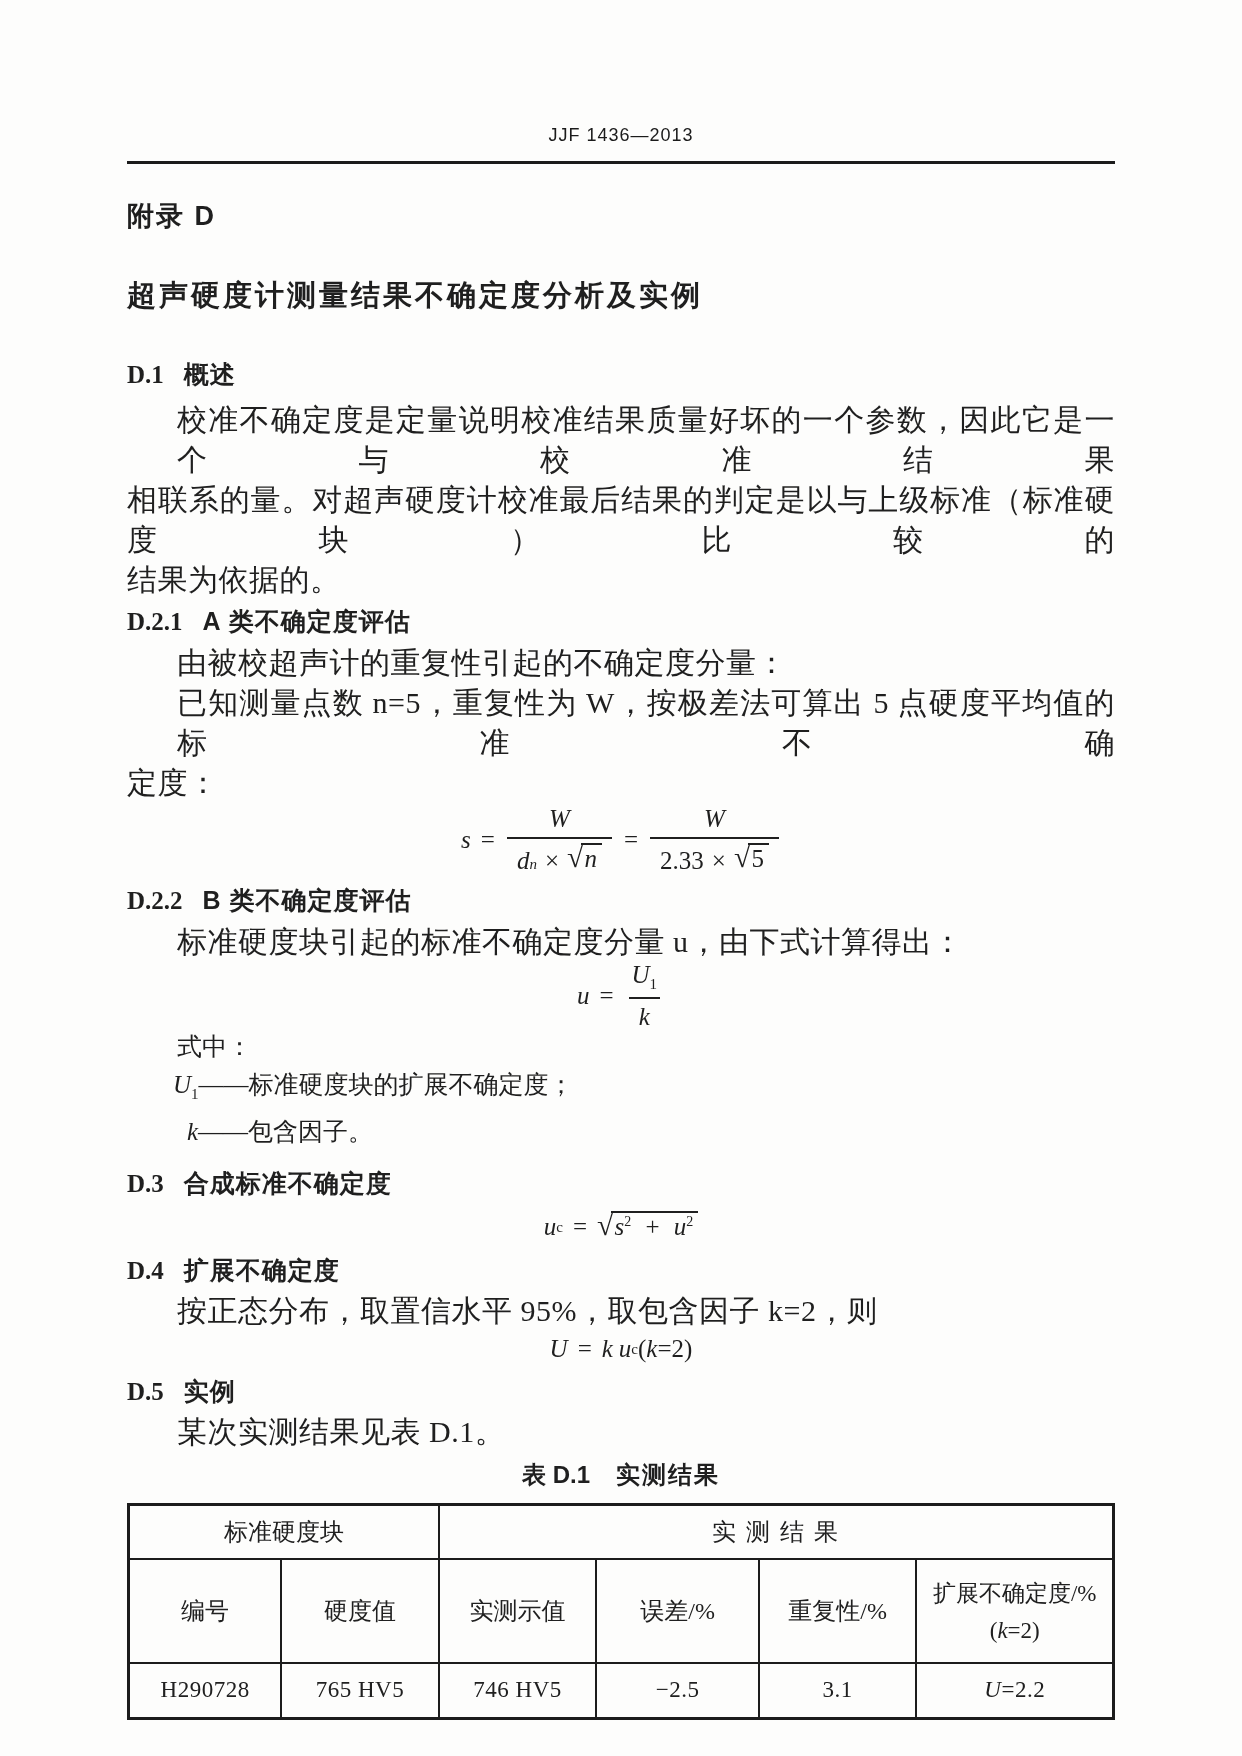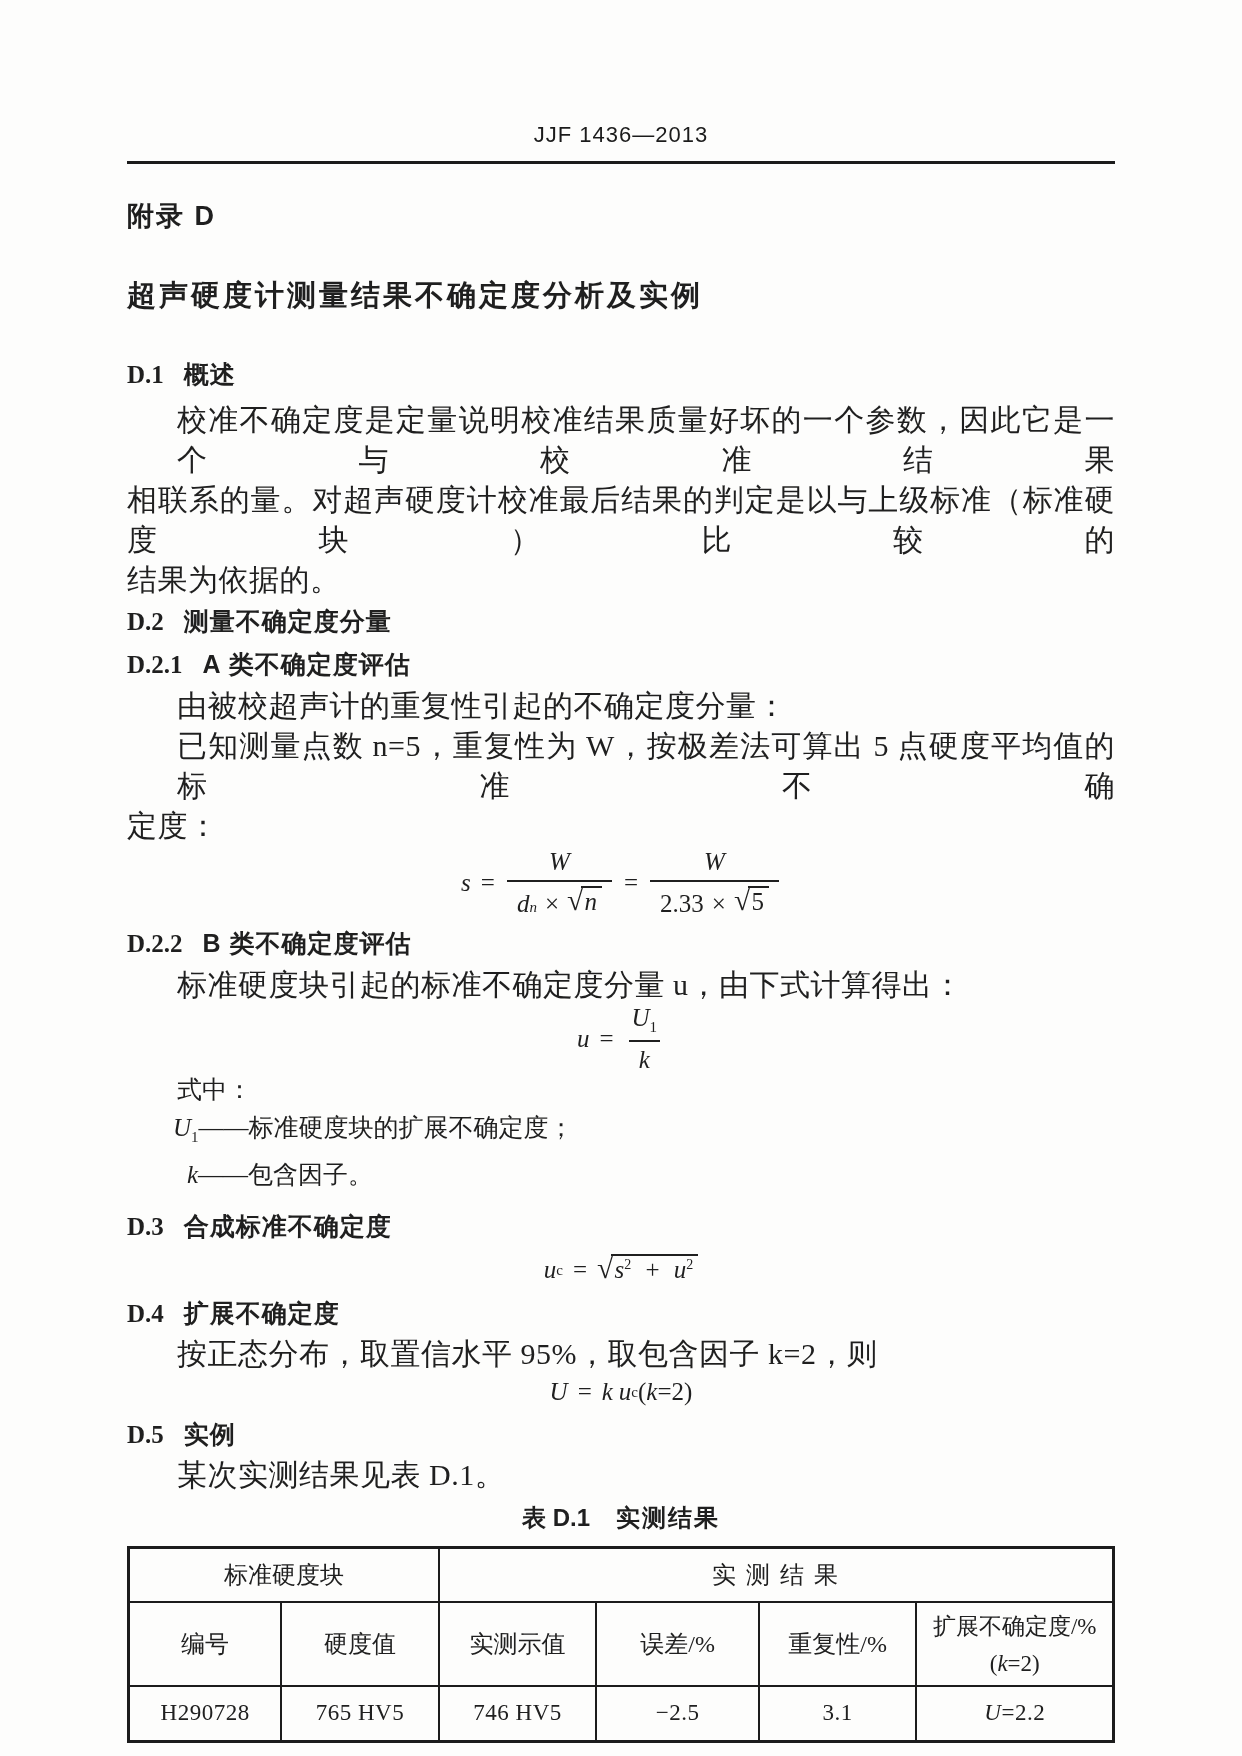--- a/index.html
+++ b/index.html
@@ -18,7 +18,7 @@
     padding-top:122px;
     text-align:center;
     font-family:"Liberation Sans","DejaVu Sans",sans-serif;
-    font-size:22px; letter-spacing:1px; line-height:26px;
+    font-size:18px; letter-spacing:1px; line-height:26px;
     color:#1b1b1b;
   }
   .rule { margin-top:13px; height:3px; background:#1b1b1b; }

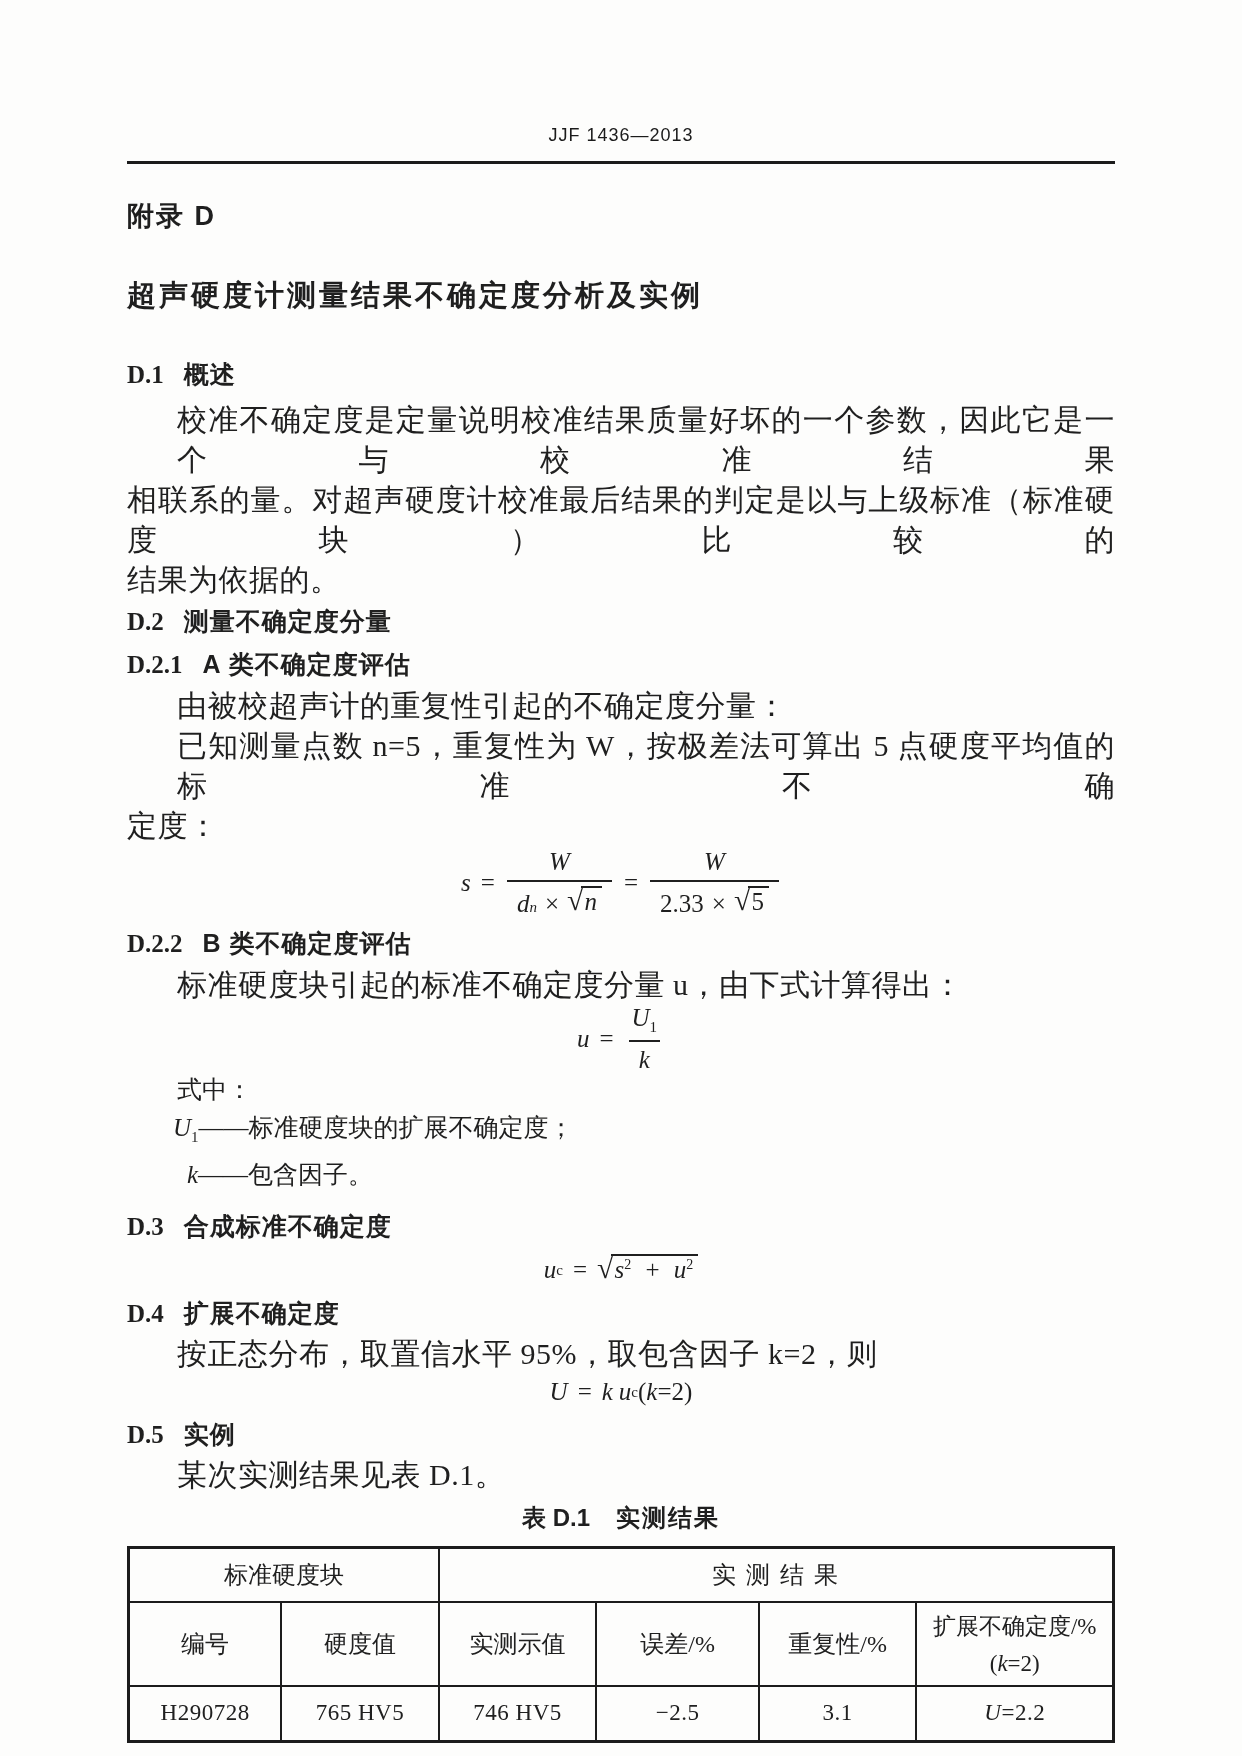--- a/index.html
+++ b/index.html
@@ -117,9 +117,6 @@
   <div class="body-line stretch">相联系的量。对超声硬度计校准最后结果的判定是以与上级标准（标准硬度块）比较的</div>
   <div class="body-line">结果为依据的。</div>
 
-  <div class="sec-heading">
-    <span class="sec-num">D.2</span><span class="sec-label">测量不确定度分量</span>
-  </div>
 
   <div class="sec-heading">
     <span class="sec-num">D.2.1</span><span class="sec-label">A 类不确定度评估</span>

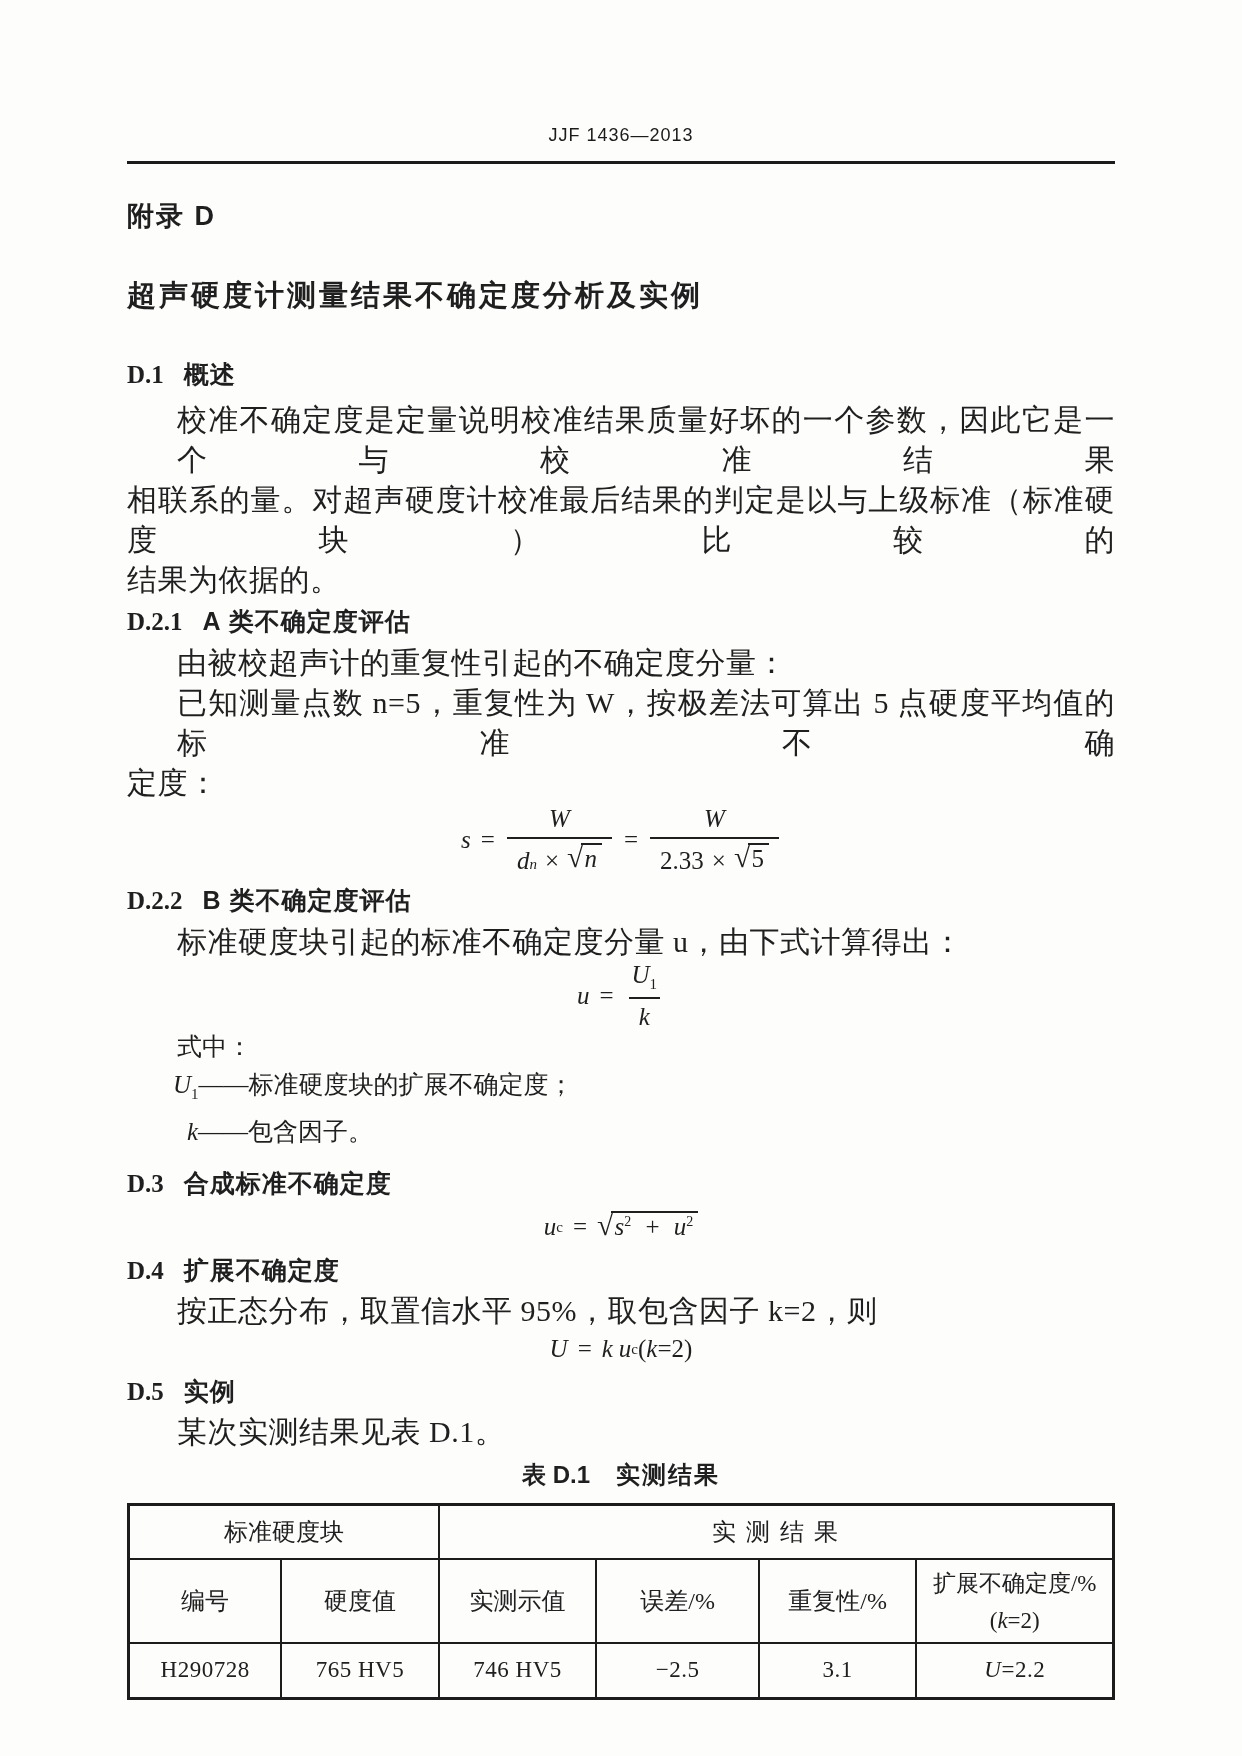--- a/index.html
+++ b/index.html
@@ -90,7 +90,7 @@
   }
   tr.gh  { height:54px; }
   tr.gh td.spread { letter-spacing:2px; }
-  tr.ch  { height:84px; }
+  tr.ch  { height:104px; }
   tr.dr  { height:56px;padding-left:25px; }
   tr.dr td { font-size:23px; letter-spacing:0.5px; }
   .ucell::first-letter { font-style:italic; }

